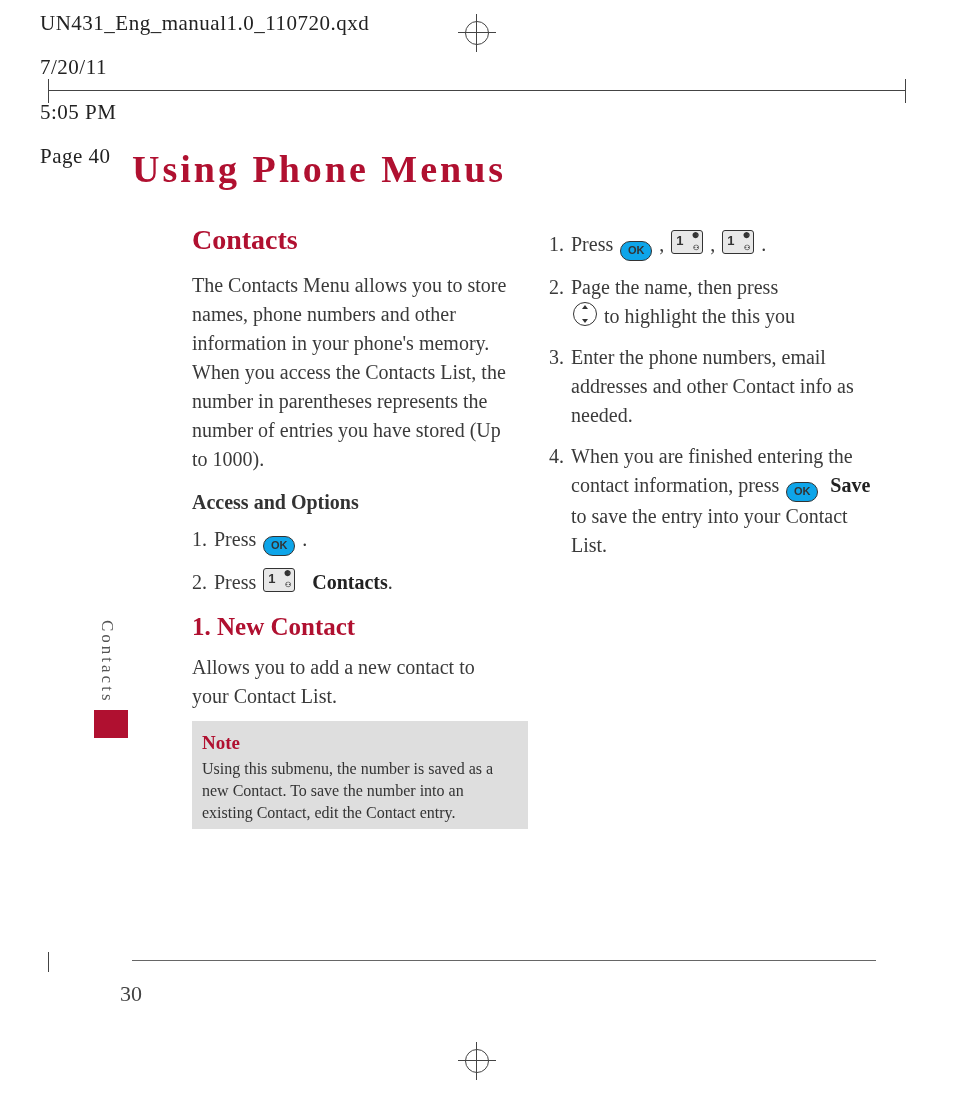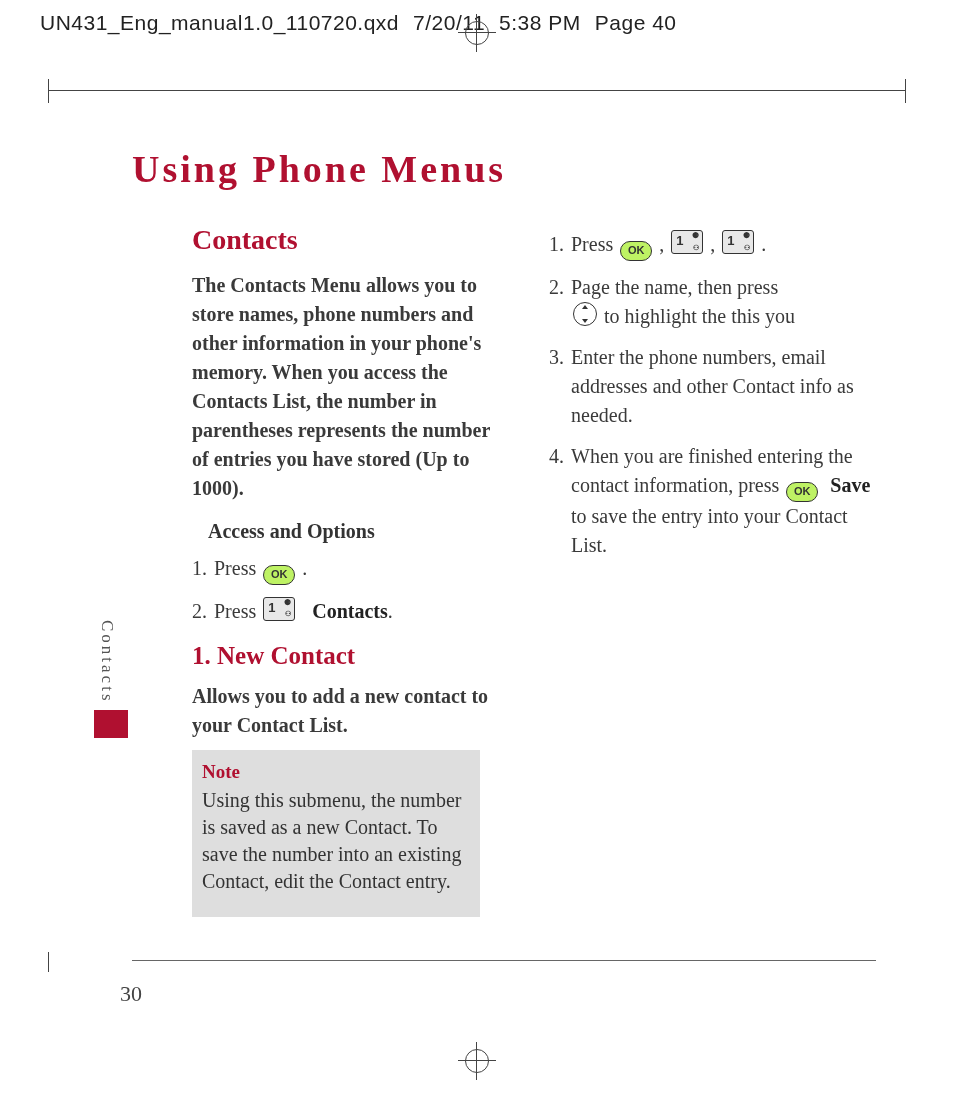--- a/index.html
+++ b/index.html
@@ -21,12 +21,13 @@
     width: 100%;
     padding: 2px 40px 0 40px;
     box-sizing: border-box;
-    font-family: Liberation Sans, sans-serif;
+    font-family: Liberation Serif, serif;
     font-size: 21px;
     color: #222;
     letter-spacing: 0.5px;
     display: flex;
     gap: 14px;
+    flex-direction: column;
   }
   .crop-top {
     position: absolute;

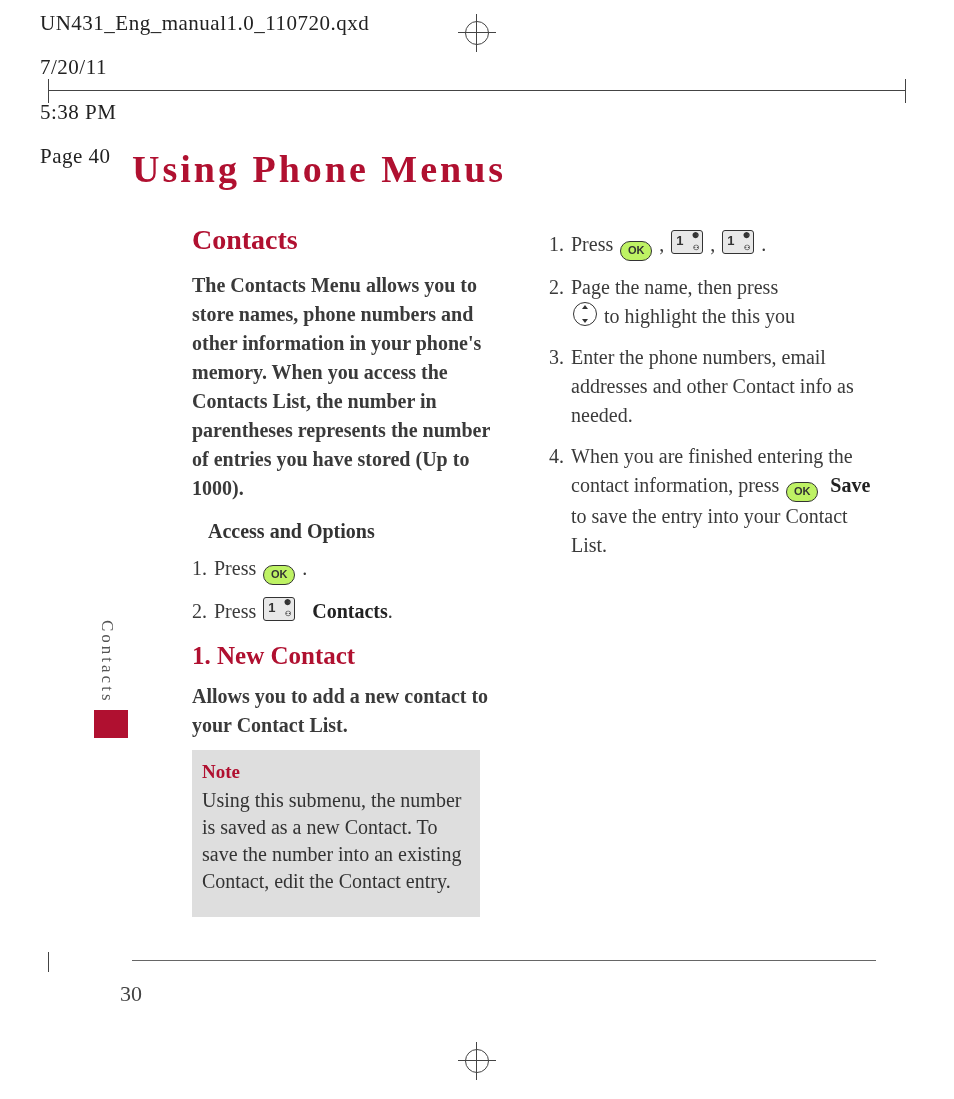--- a/index.html
+++ b/index.html
@@ -292,7 +292,7 @@
 <div class="header-line">
   <span>UN431_Eng_manual1.0_110720.qxd</span>
   <span>7/20/11</span>
-  <span>5:38 PM</span>
+  <span>5:05 PM</span>
   <span>Page 40</span>
 </div>
 

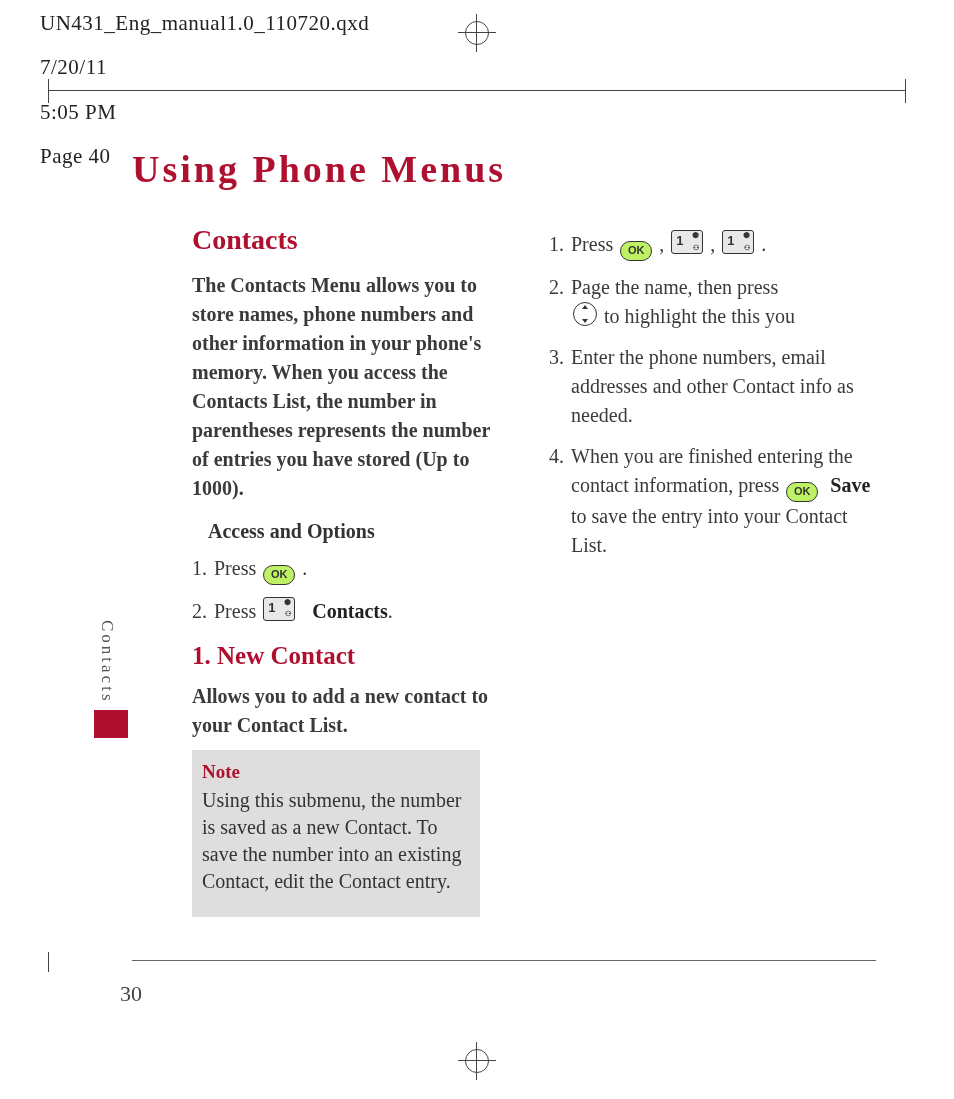--- a/index.html
+++ b/index.html
@@ -208,7 +208,7 @@
     text-align: center;
     line-height: 17px;
     color: #333;
-    background: #bef264;
+    background: #0ea5e9;
   }
   .key-1 {
     width: 30px;

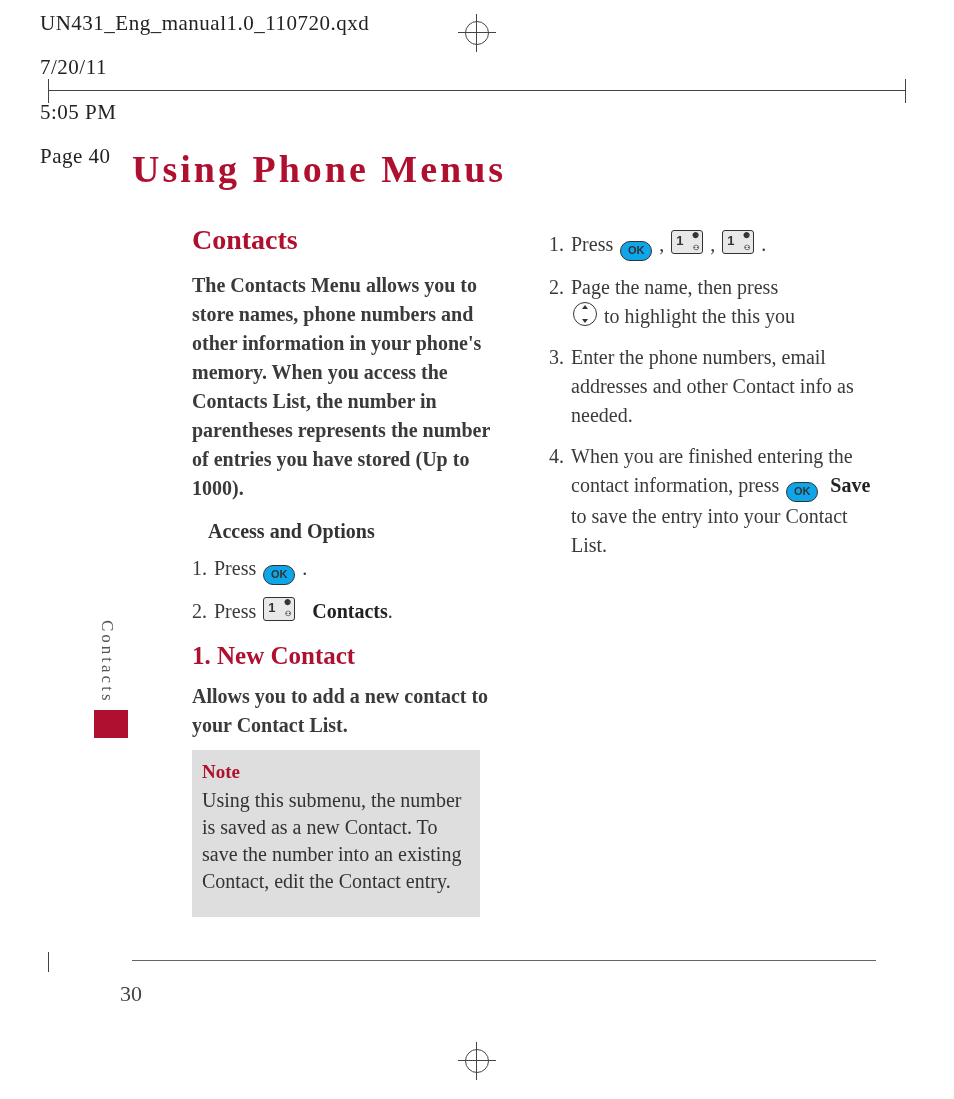--- a/index.html
+++ b/index.html
@@ -160,7 +160,7 @@
     margin: 14px 0 8px 16px;
   }
 
-  p { margin: 0 12px 10px 0; font-weight: bold; }
+  p { margin: 0 12px 10px 0; }
 
   .step {
     display: flex;

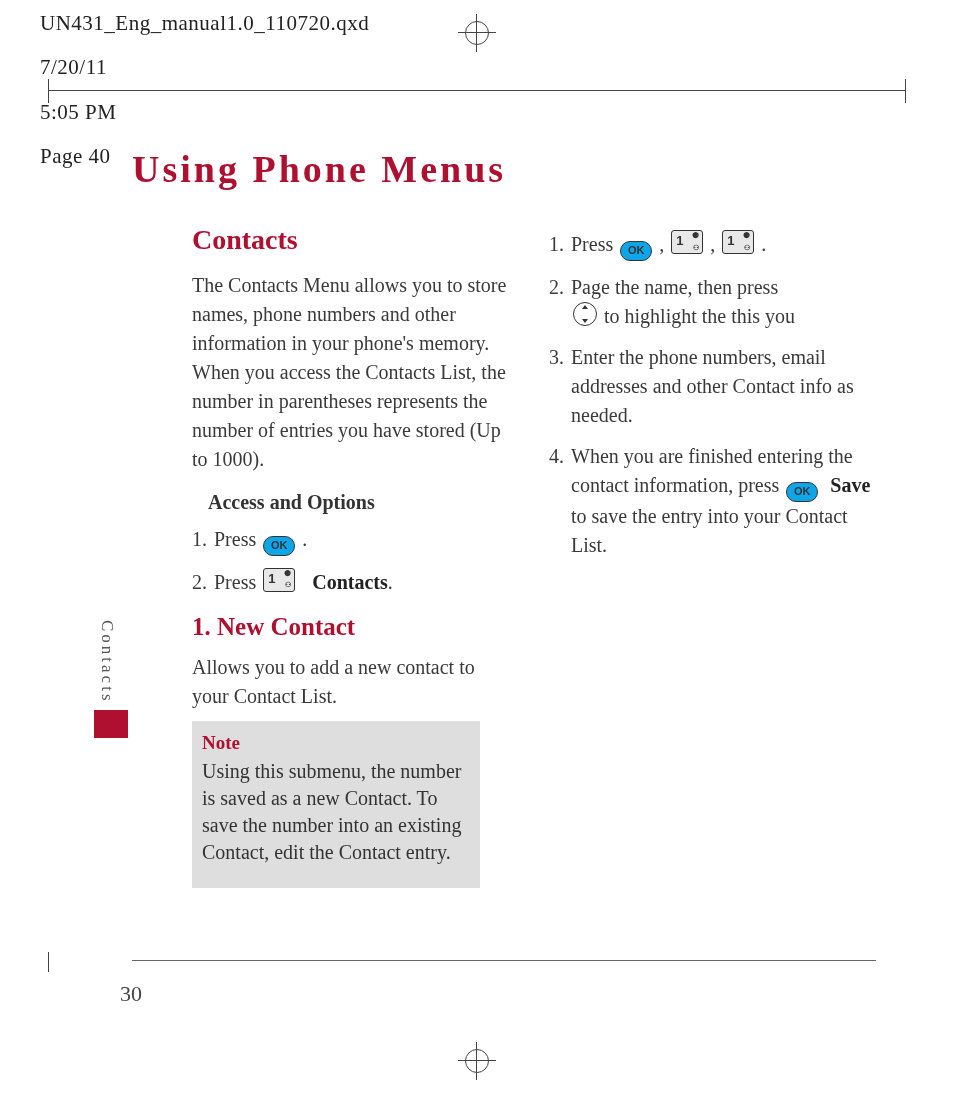--- a/index.html
+++ b/index.html
@@ -157,7 +157,7 @@
     color: #333;
     font-weight: 700;
     font-size: 20px;
-    margin: 14px 0 8px 16px;
+    margin: 14px 0 8px 0;
   }
 
   p { margin: 0 12px 10px 0; }

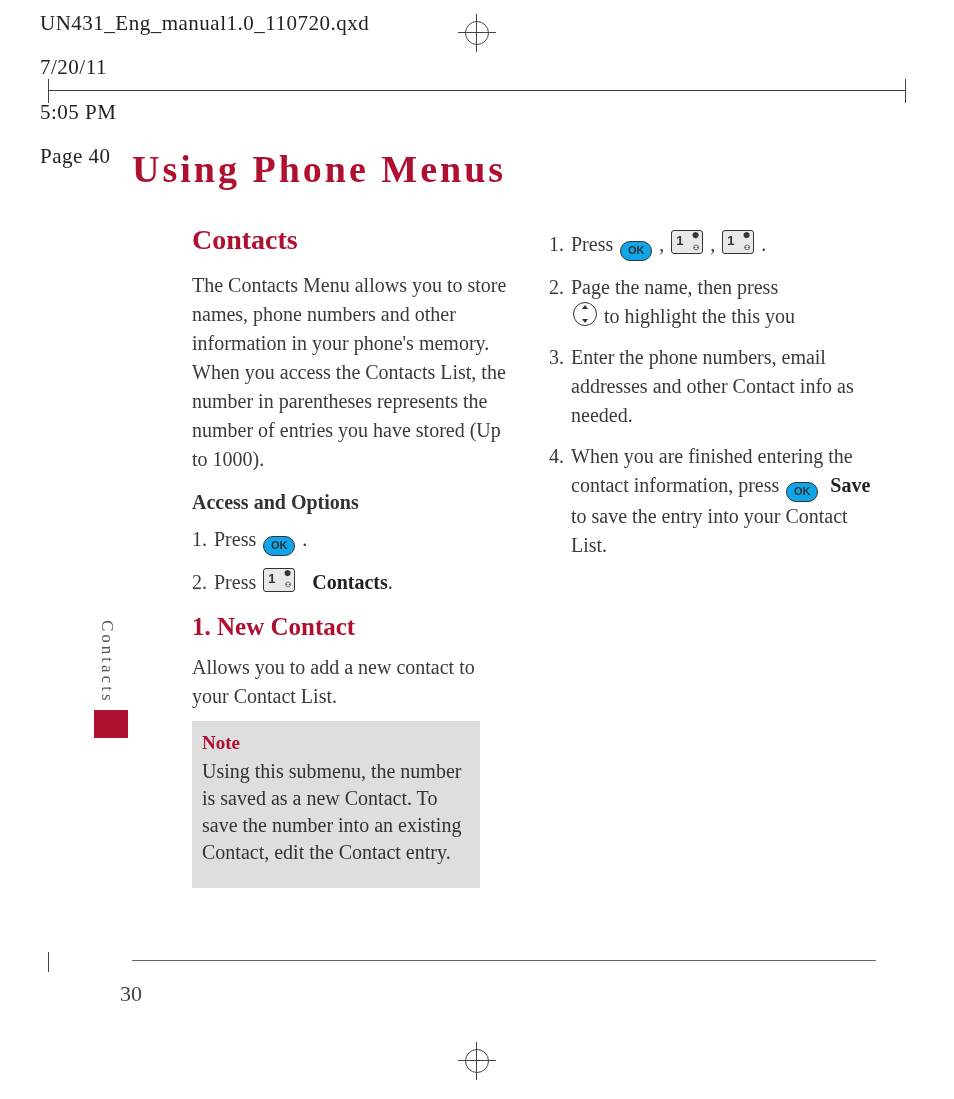--- a/index.html
+++ b/index.html
@@ -175,9 +175,9 @@
 
   .note-box {
     background: #dedede;
-    padding: 8px 10px 22px 10px;
+    padding: 8px 10px 6px 10px;
     margin-top: 8px;
-    width: 288px;
+    width: 336px;
     box-sizing: border-box;
   }
   .note-title {

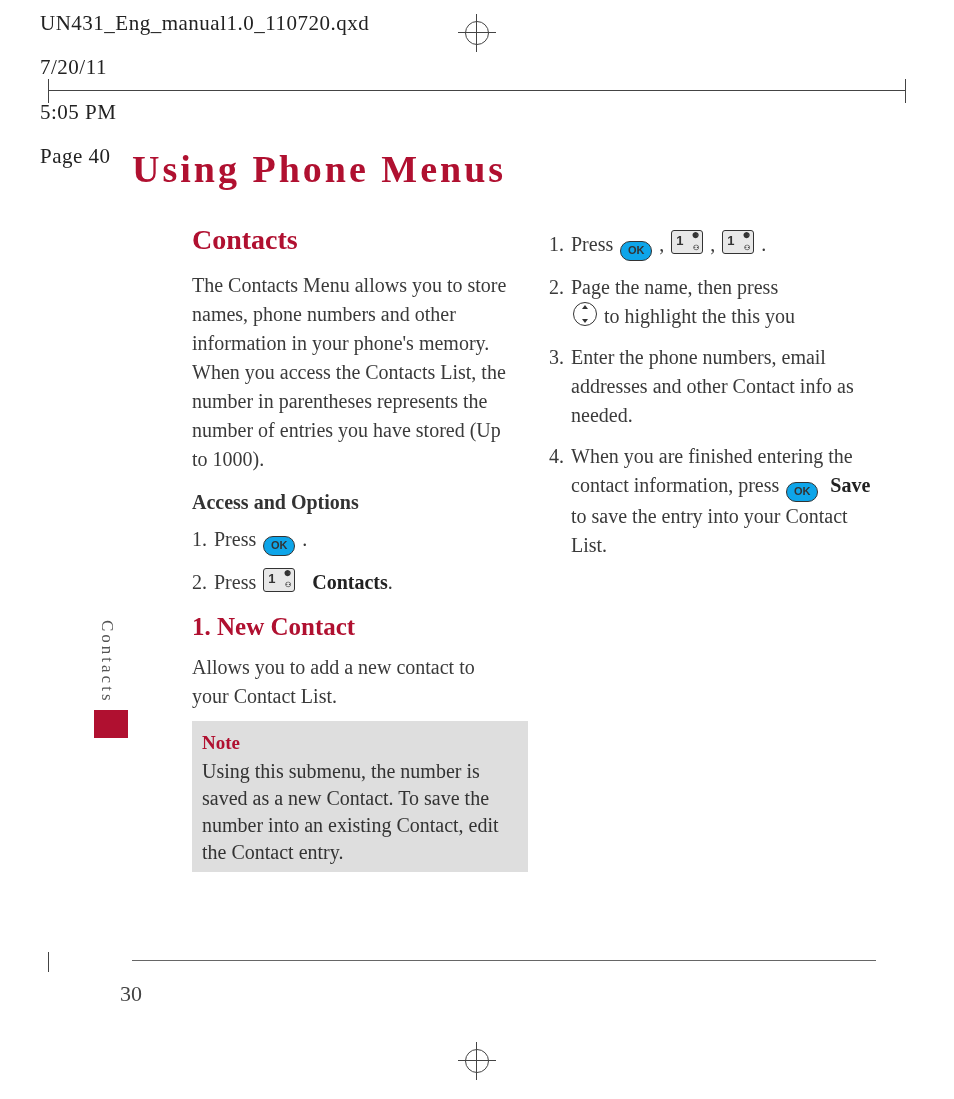--- a/index.html
+++ b/index.html
@@ -187,7 +187,7 @@
     margin-bottom: 2px;
   }
   .note-text {
-    font-size: 20px;
+    font-size: 16px;
     line-height: 1.35;
     color: #333;
   }

